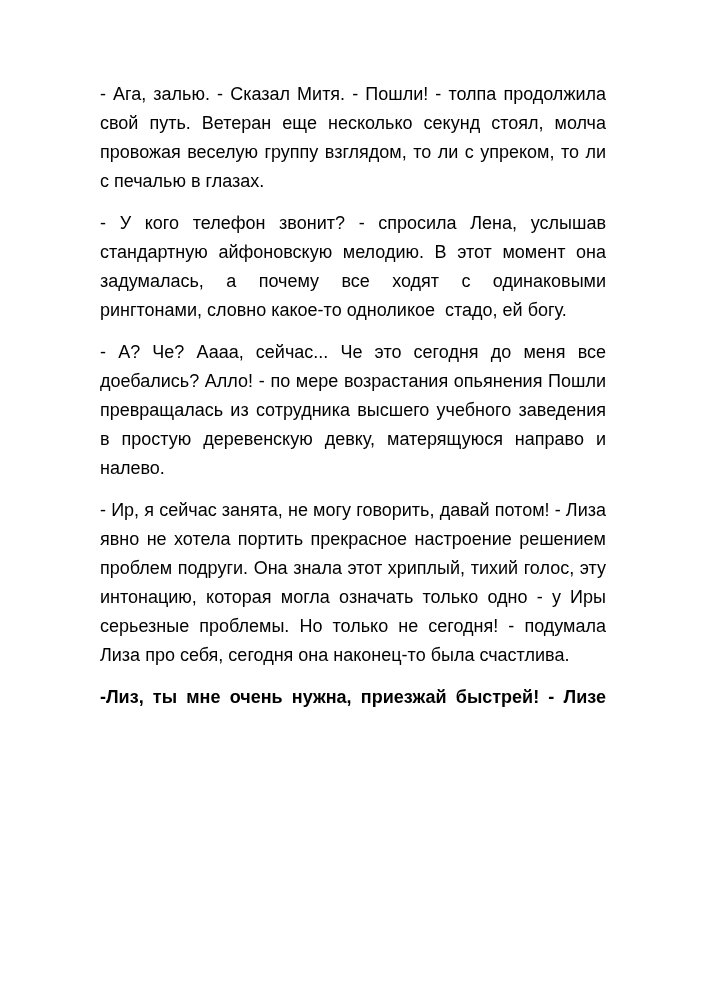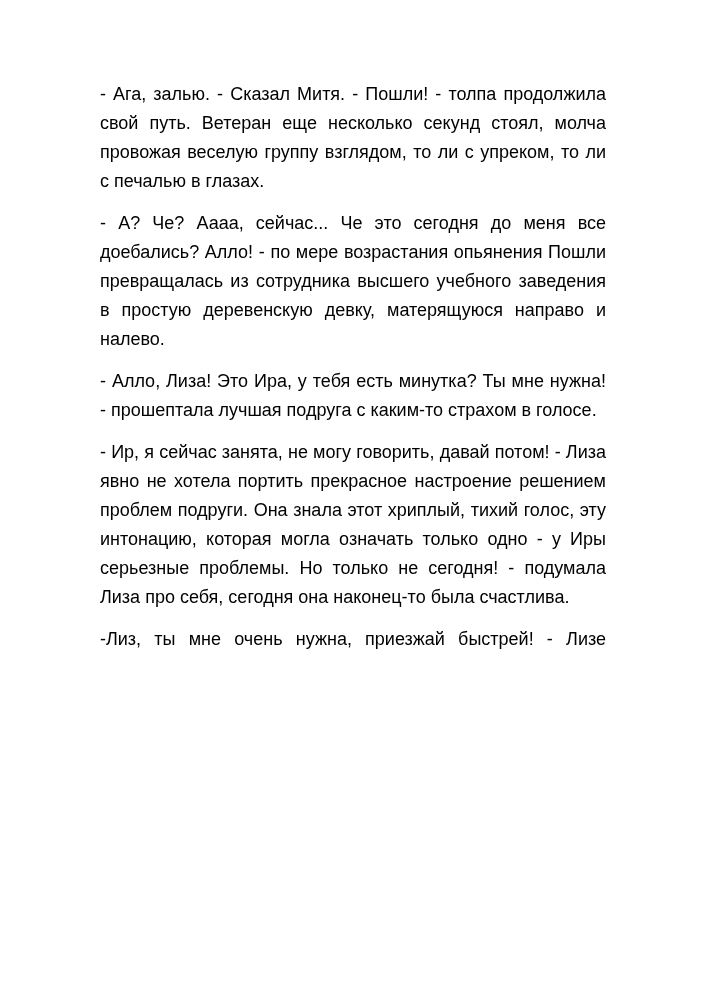--- a/index.html
+++ b/index.html
@@ -58,6 +58,7 @@
 
     <p class="para">- Ага, залью. - Сказал Митя. - Пошли! - толпа продолжила свой путь. Ветеран еще несколько секунд стоял, молча провожая веселую группу взглядом, то ли с упреком, то ли с печалью в глазах.</p>
 
+    <p class="para">- У кого телефон звонит? - спросила Лена, услышав стандартную айфоновскую мелодию. В этот момент она задумалась, а почему все ходят с одинаковыми рингтонами, словно какое-то одноликое  стадо, ей богу.</p>
 
 
     <p class="para">- А? Че? Аааа, сейчас... Че это сегодня до меня все доебались? Алло! - по мере возрастания опьянения Пошли превращалась из сотрудника высшего учебного заведения в простую деревенскую девку, матерящуюся направо и налево.</p>

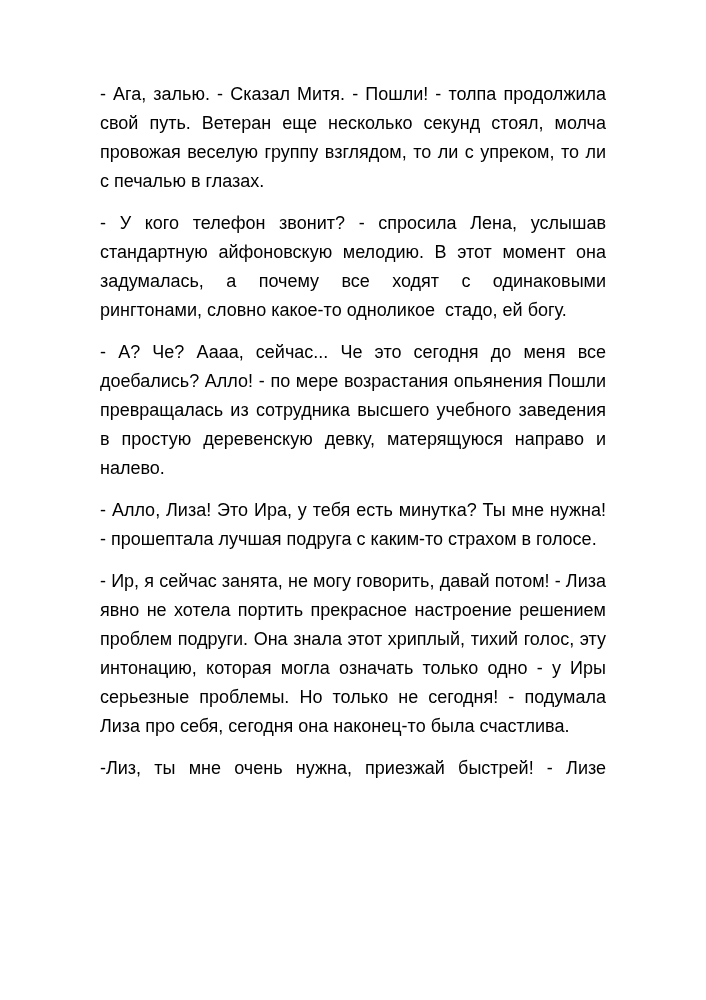--- a/index.html
+++ b/index.html
@@ -63,7 +63,6 @@
 
     <p class="para">- А? Че? Аааа, сейчас... Че это сегодня до меня все доебались? Алло! - по мере возрастания опьянения Пошли превращалась из сотрудника высшего учебного заведения в простую деревенскую девку, матерящуюся направо и налево.</p>
 
-    <p class="para">- Алло, Лиза! Это Ира, у тебя есть минутка? Ты мне нужна! - прошептала лучшая подруга с каким-то страхом в голосе.</p>
 
     <p class="para">- Ир, я сейчас занята, не могу говорить, давай потом! - Лиза явно не хотела портить прекрасное настроение решением проблем подруги. Она знала этот хриплый, тихий голос, эту интонацию, которая могла означать только одно - у Иры серьезные проблемы. Но только не сегодня! - подумала Лиза про себя, сегодня она наконец-то была счастлива.</p>
 

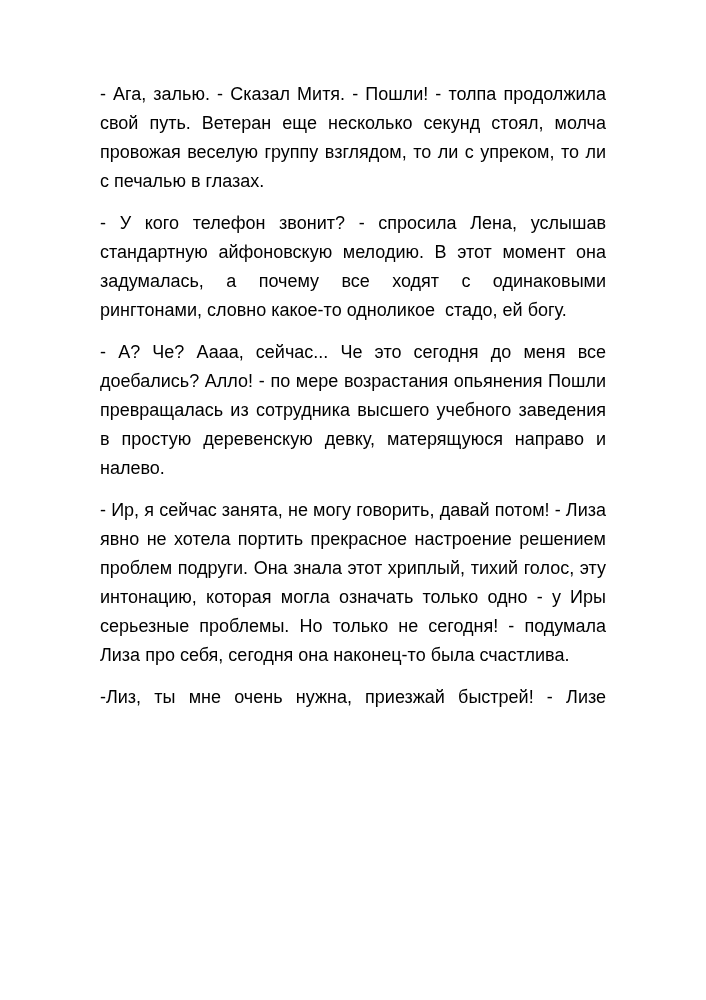--- a/index.html
+++ b/index.html
@@ -43,6 +43,7 @@
 
   .para:last-child {
     margin-bottom: 0;
+    font-weight: bold;
   }
 
   

